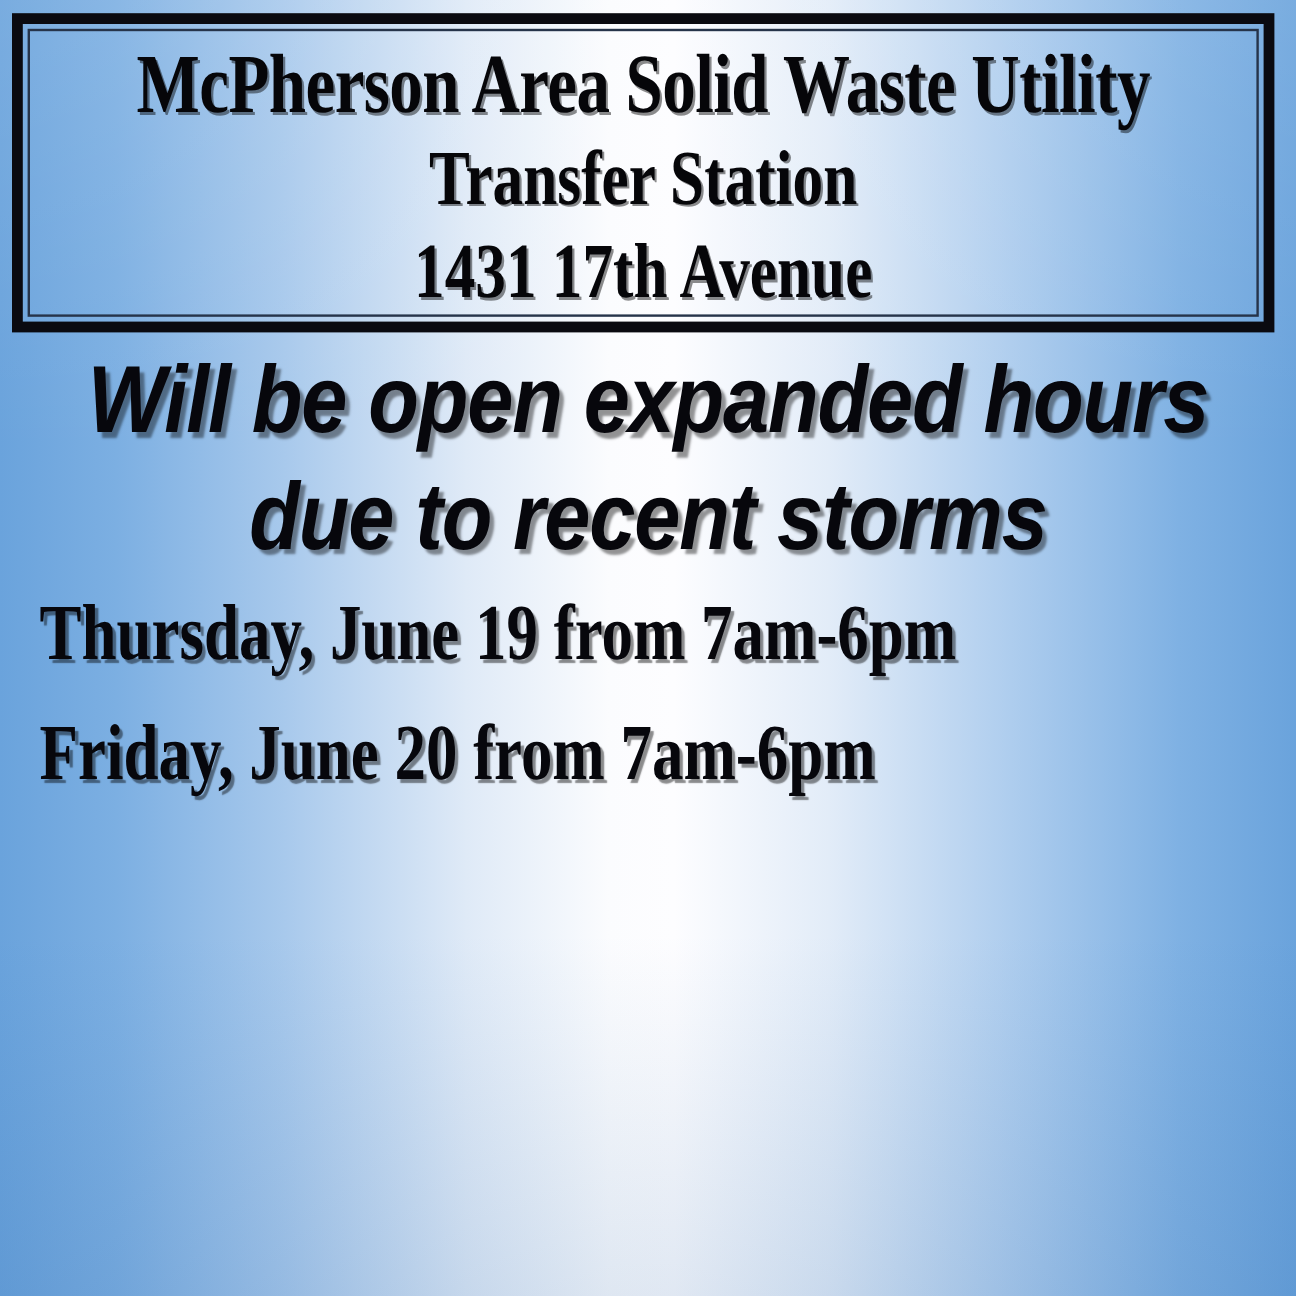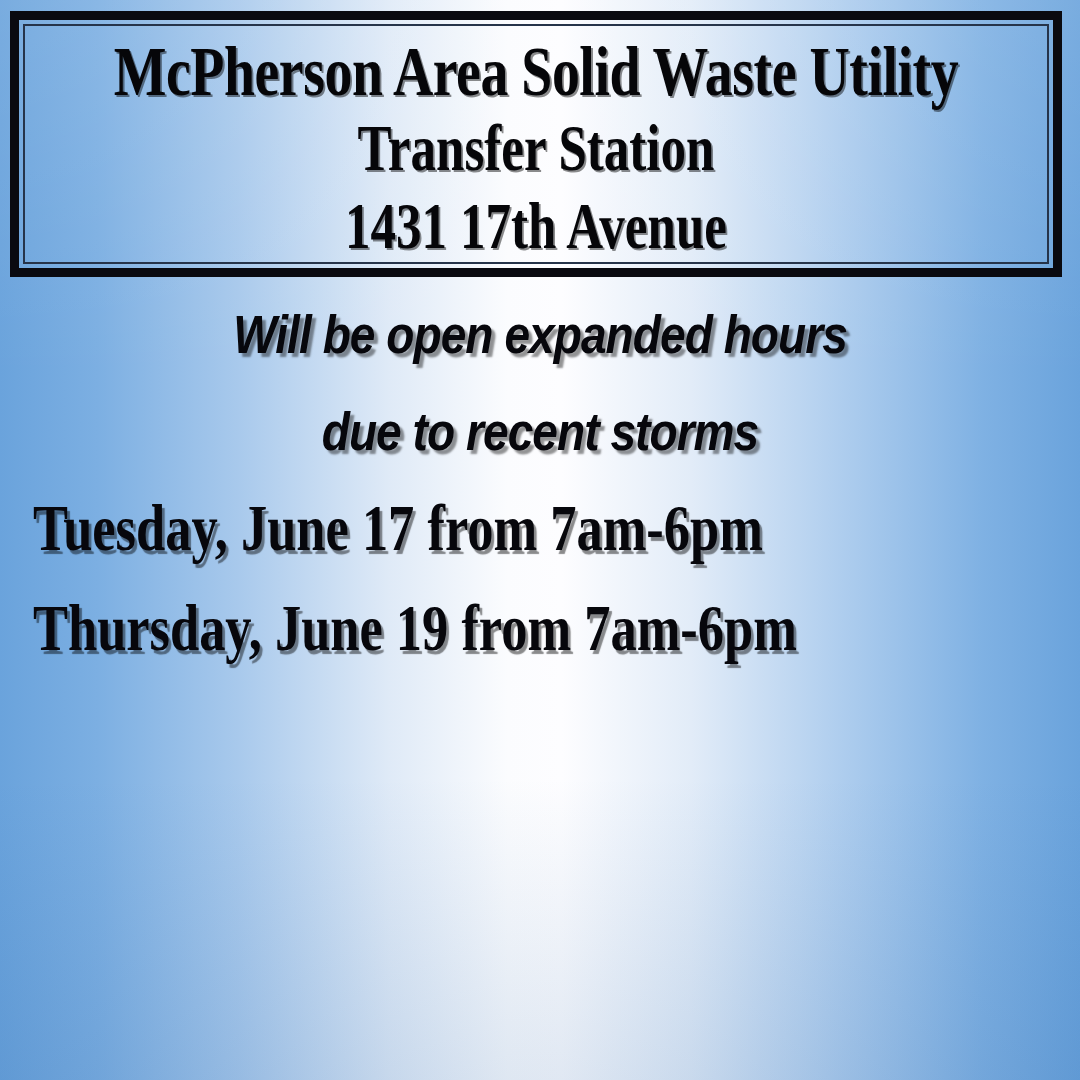--- a/index.html
+++ b/index.html
@@ -102,7 +102,7 @@
     font-family: "Liberation Sans Narrow", "Liberation Sans", "DejaVu Sans", sans-serif;
     font-weight: bold;
     font-style: italic;
-    font-size: 48px;
+    font-size: 72px;
     line-height: 97px;
     letter-spacing: -1px;
     text-shadow: 4px 4px 2px rgba(0,0,0,0.42);

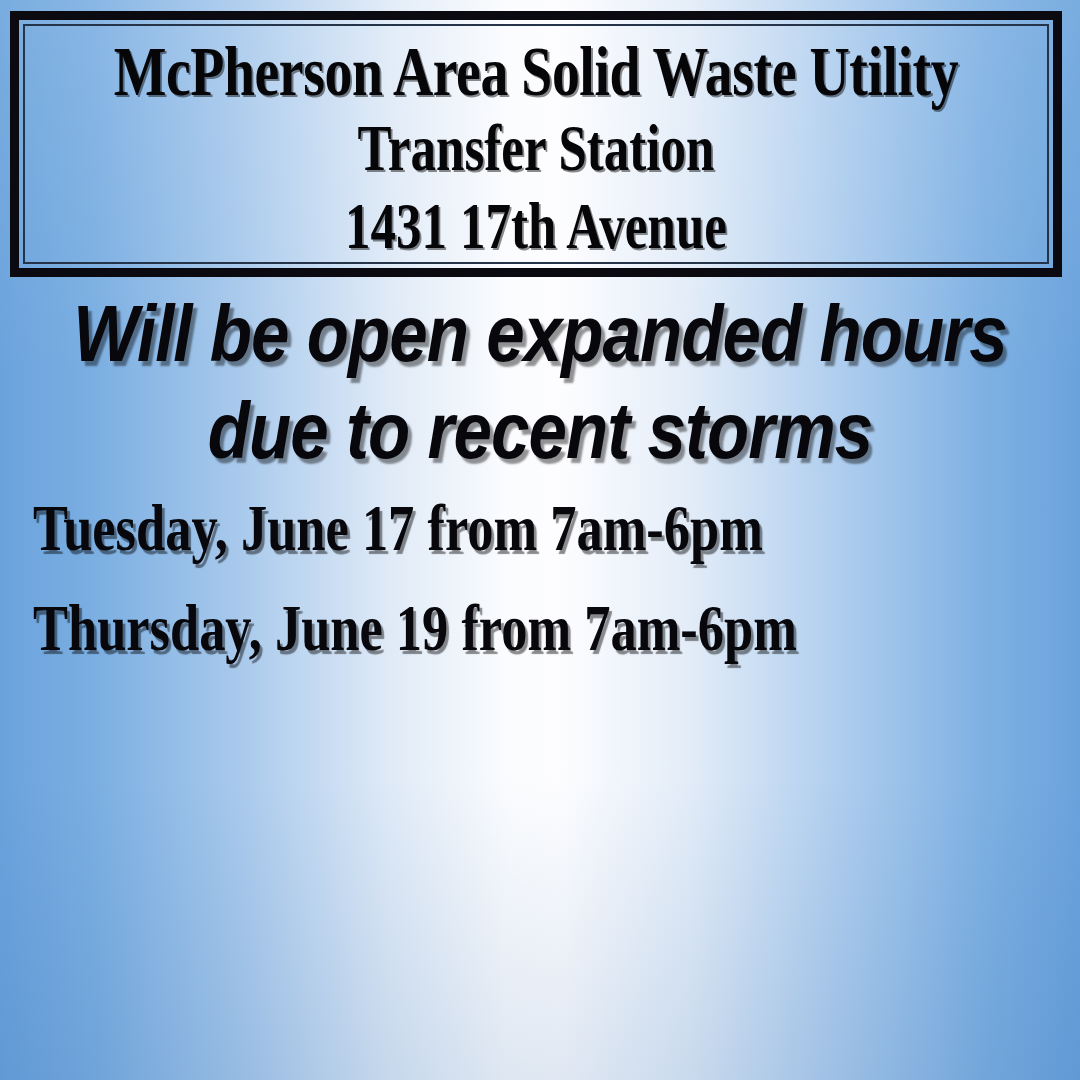--- a/index.html
+++ b/index.html
@@ -155,9 +155,6 @@
 
   <div id="schedule">
     <div class="schedule-item">
-      <span>Tuesday, June 17 from 7am-6pm</span>
-    </div>
-    <div class="schedule-item">
       <span>Thursday, June 19 from 7am-6pm</span>
     </div>
   </div>

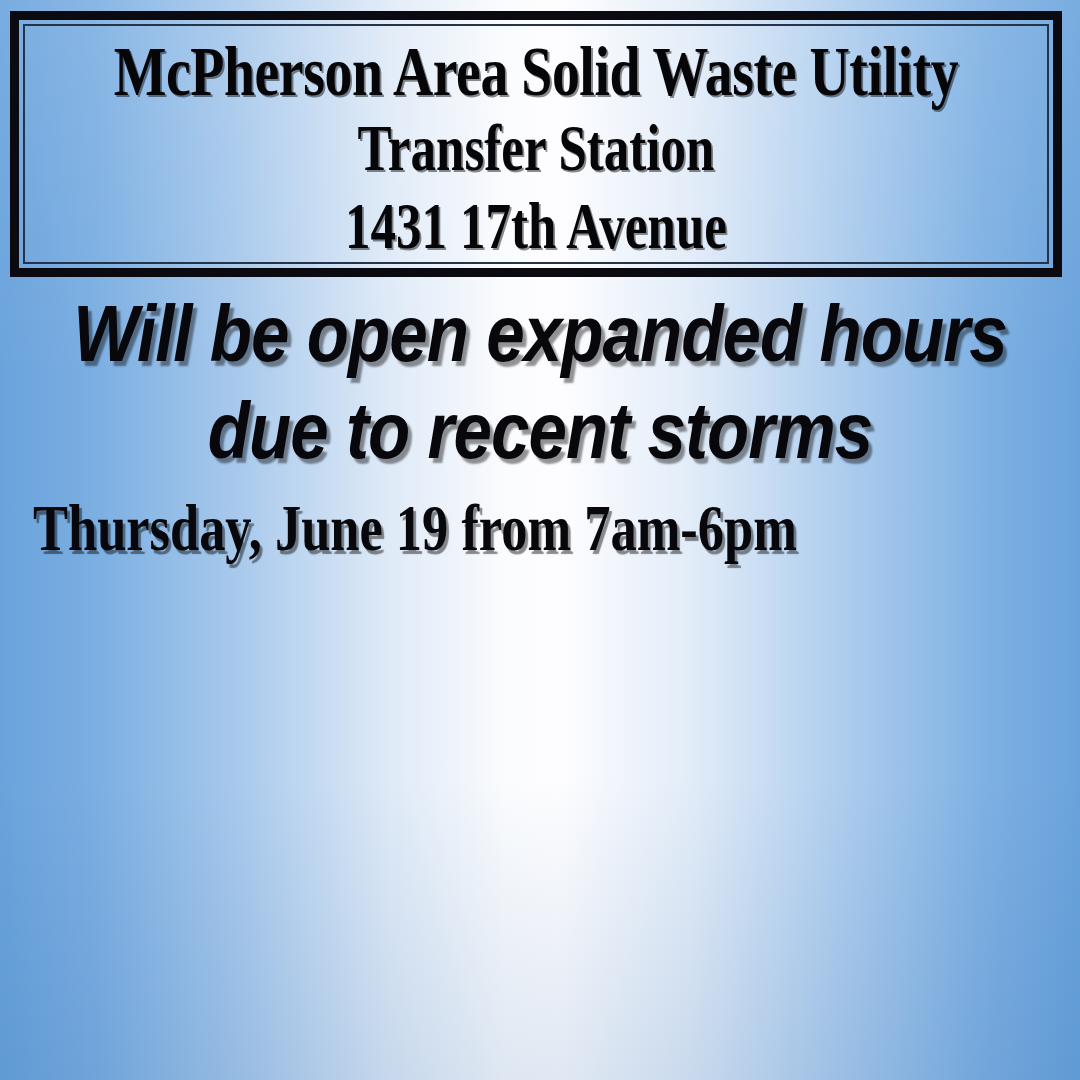--- a/index.html
+++ b/index.html
@@ -157,6 +157,9 @@
     <div class="schedule-item">
       <span>Thursday, June 19 from 7am-6pm</span>
     </div>
+    <div class="schedule-item">
+      <span>Friday, June 20 from 7am-6pm</span>
+    </div>
   </div>
 
 </div>

